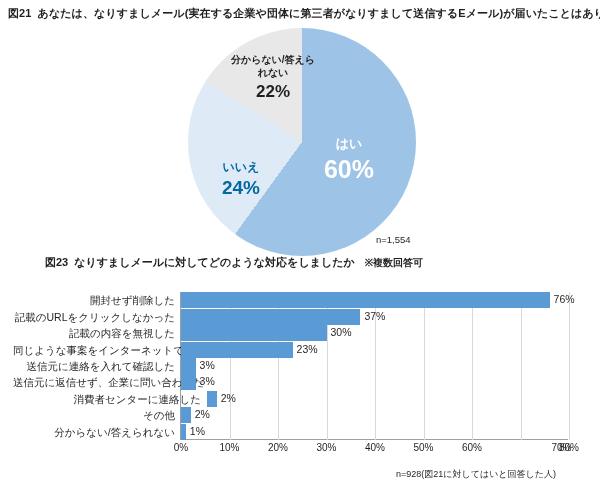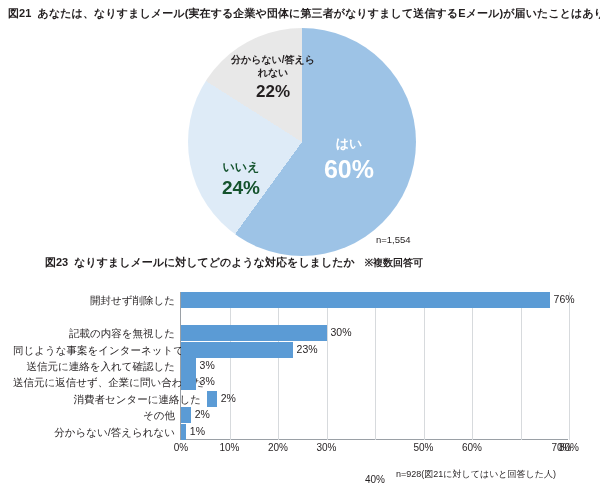--- a/index.html
+++ b/index.html
@@ -66,7 +66,7 @@
     left: 18px;
     top: 132px;
     width: 70px;
-    color: #14532d;
+    color: #0369a1;
     font-size: 12px;
   }
   .lbl-no .pct { font-size: 19px; margin-top: 1px; }

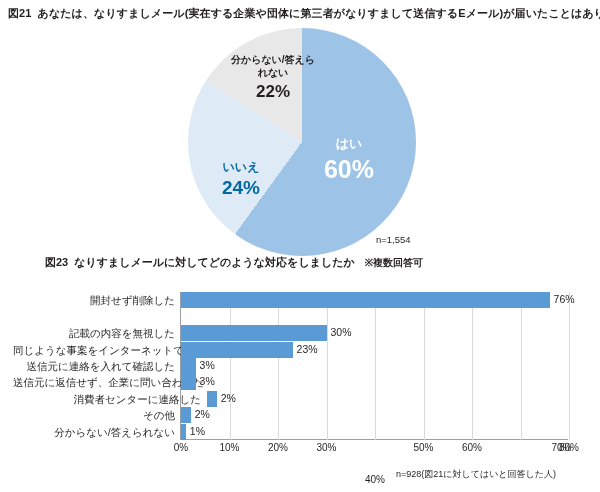--- a/index.html
+++ b/index.html
@@ -237,6 +237,11 @@
         <div class="bar" style="width: 368.6px; background: rgb(91, 155, 213);"></div>
         <div class="val" style="left: 372.6px;">76%</div>
       </div>
+      <div class="row" style="top: 16.6667px; width: 388px;">
+        <div class="cat-label">記載のURLをクリックしなかった</div>
+        <div class="bar" style="width: 179.45px; background: rgb(91, 155, 213);"></div>
+        <div class="val" style="left: 183.45px;">37%</div>
+      </div>
       <div class="row" style="top: 33.1111px; width: 388px;">
         <div class="cat-label">記載の内容を無視した</div>
         <div class="bar" style="width: 145.5px; background: rgb(91, 155, 213);"></div>

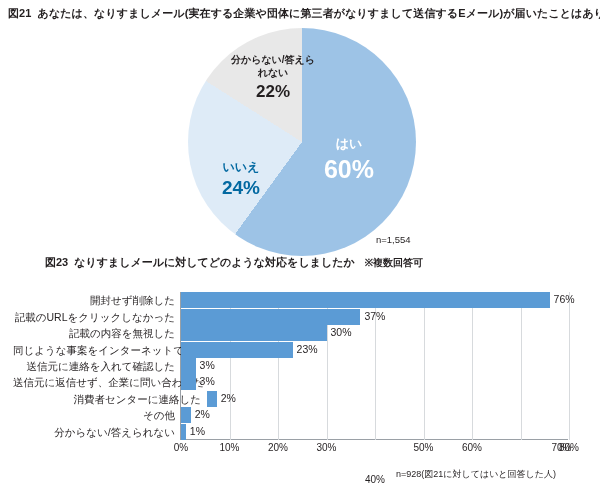--- a/index.html
+++ b/index.html
@@ -223,7 +223,7 @@
       <div class="gridline" style="left: 145.5px;"></div>
       <div class="xtick" style="left: 145.5px;">30%</div>
       <div class="gridline" style="left: 194px;"></div>
-      <div class="xtick" style="left: 194px; margin-top: 32px;">40%</div>
+      <div class="xtick" style="left: 194px;">40%</div>
       <div class="gridline" style="left: 242.5px;"></div>
       <div class="xtick" style="left: 242.5px;">50%</div>
       <div class="gridline" style="left: 291px;"></div>

